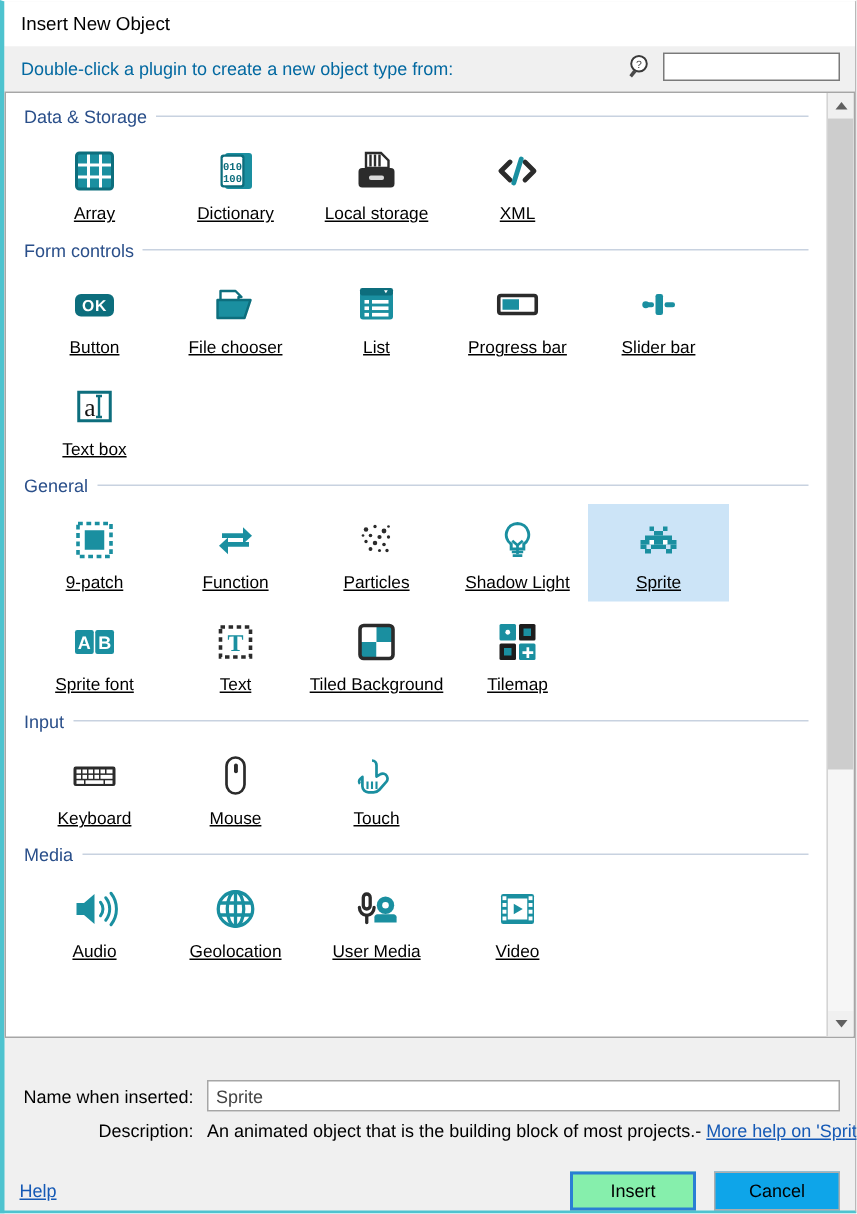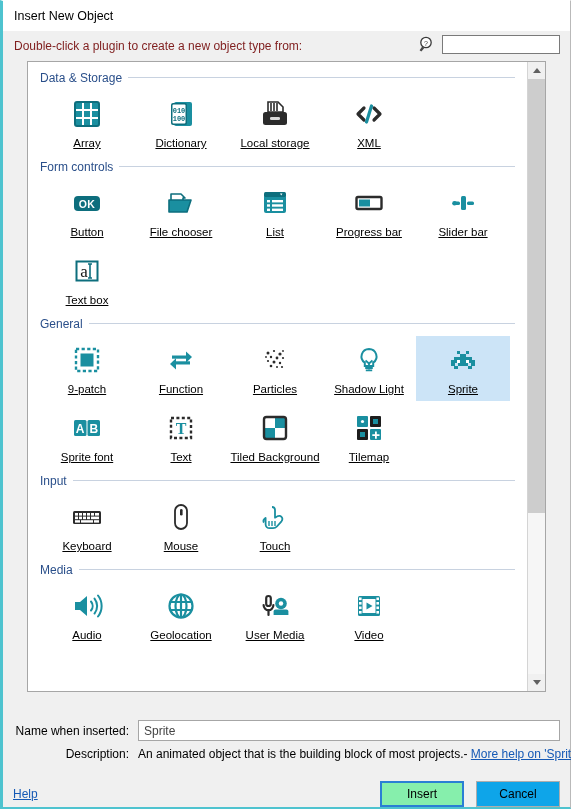--- a/index.html
+++ b/index.html
@@ -31,7 +31,7 @@
     display:flex;align-items:center;padding:0 11px 0 11px;
     position:relative;
   }
-  .prompt-label{font-size:12px;color:#7f1d1d;}
+  .prompt-label{font-size:12px;color:#0369a1;}
   .search-wrap{position:absolute;right:10px;top:4px;display:flex;align-items:center;gap:5px;}
   .search-icon{width:19px;height:19px;display:block;}
   .search-input{

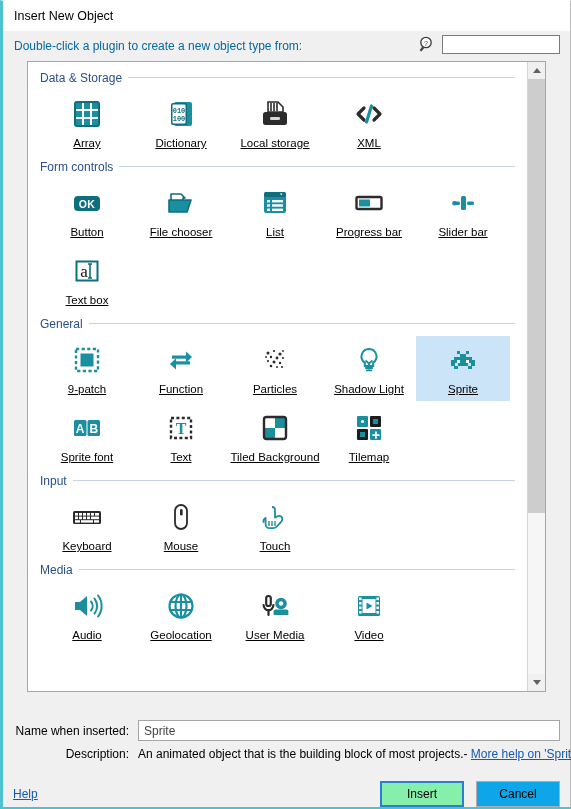--- a/index.html
+++ b/index.html
@@ -42,7 +42,7 @@
   }
   
   .panelwrap{
-    margin:0 24px;flex:1 1 auto;position:relative;
+    margin:0 0;flex:1 1 auto;position:relative;
     background:#ffffff;border:1px solid #a6a6a6;
     display:flex;overflow:hidden;
   }

